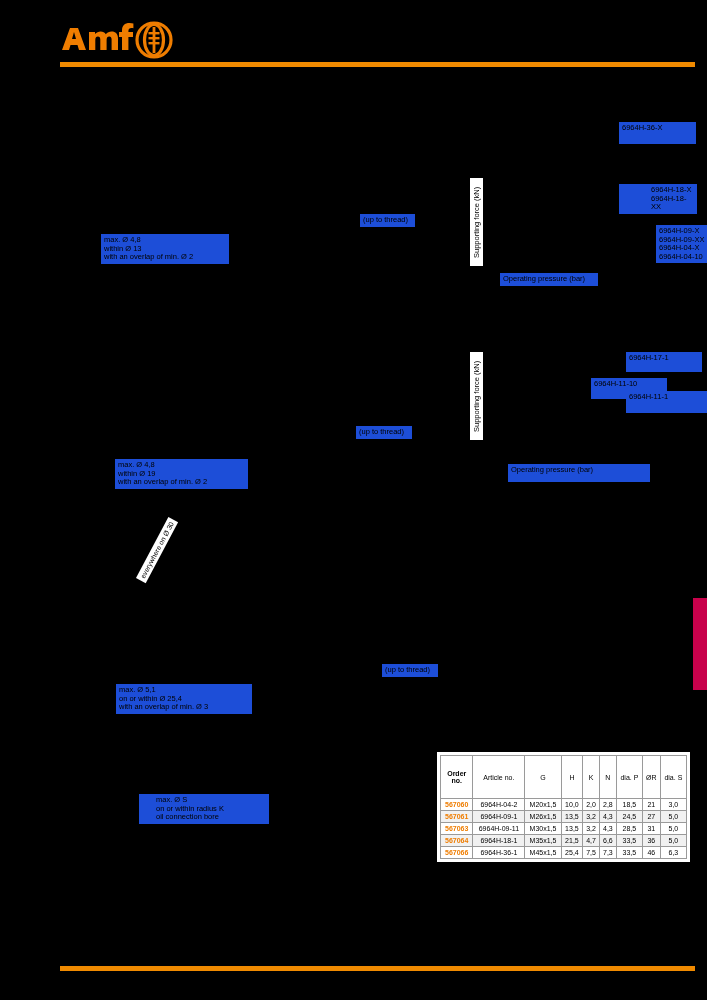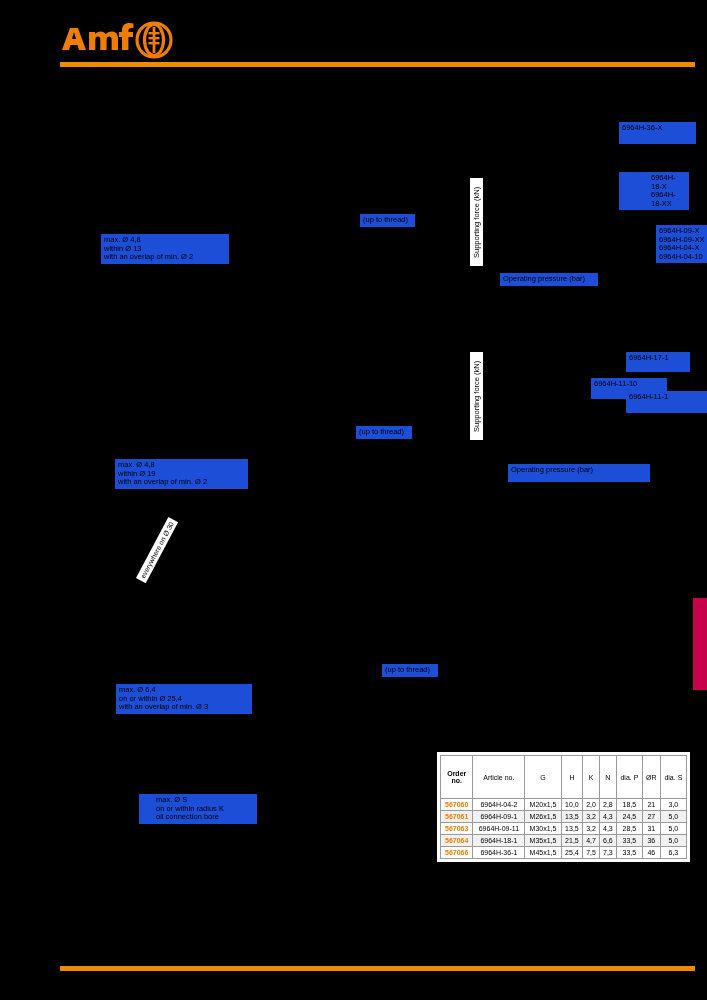--- a/index.html
+++ b/index.html
@@ -166,7 +166,7 @@
 
   <div class="lbl" style="left:619px; top:122px; width:77px; height:22px;">6964H-36-X</div>
 
-  <div class="lbl" style="left:619px; top:172px; width:70px;padding-left:32px;">6964H-18-X
+  <div class="lbl" style="left:619px; top:184px; width:78px;padding-left:32px;">6964H-18-X
 6964H-18-XX</div>
 
   <div class="lbl" style="left:656px; top:225px; width:77px;">6964H-09-X

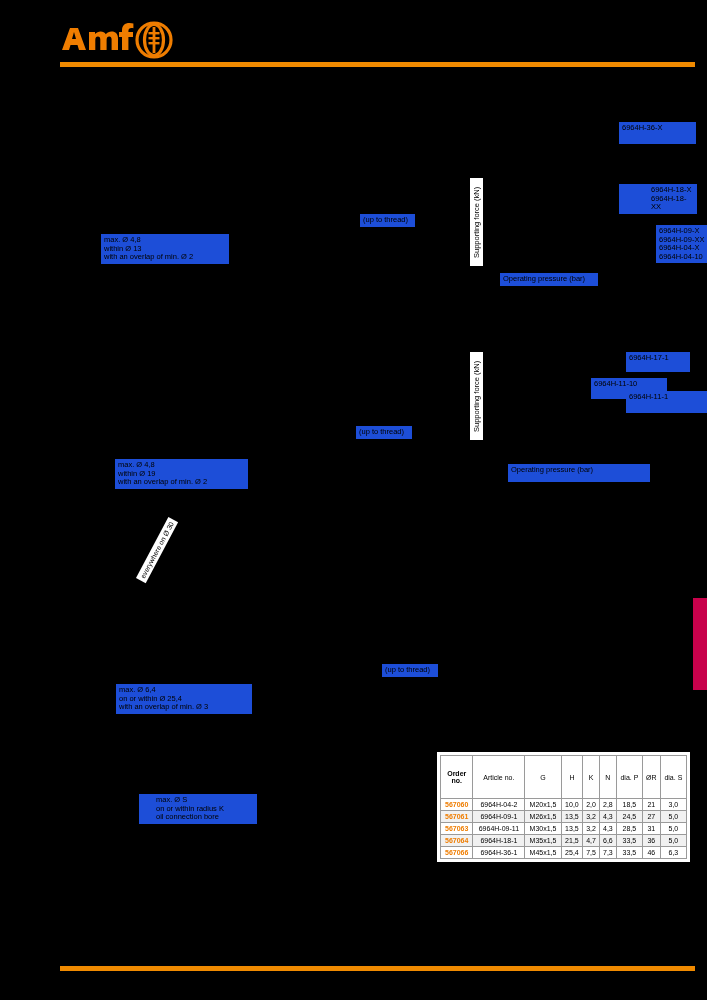--- a/index.html
+++ b/index.html
@@ -180,7 +180,7 @@
 
   <div class="lbl" style="left:508px; top:464px; width:142px; height:18px;">Operating pressure (bar)</div>
 
-  <div class="lbl" style="left:626px; top:352px; width:64px; height:20px;">6964H-17-1</div>
+  <div class="lbl" style="left:626px; top:352px; width:76px; height:20px;">6964H-17-1</div>
 
   <div class="lbl" style="left:591px; top:378px; width:76px; height:21px;">6964H-11-10</div>
 

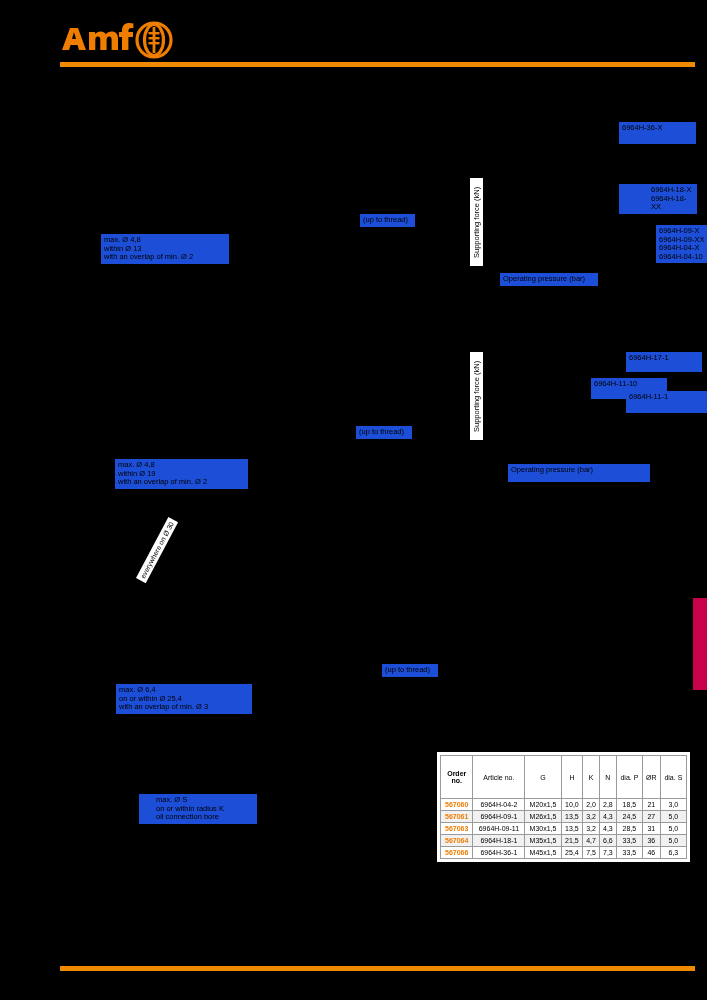--- a/index.html
+++ b/index.html
@@ -198,7 +198,7 @@
 within Ø 19
 with an overlap of min. Ø 2</div>
 
-  <div class="lbl" style="left:116px; top:684px; width:136px;">max. Ø 6,4
+  <div class="lbl" style="left:116px; top:684px; width:136px;">max. Ø 5,1
 on or within Ø 25,4
 with an overlap of min. Ø 3</div>
 

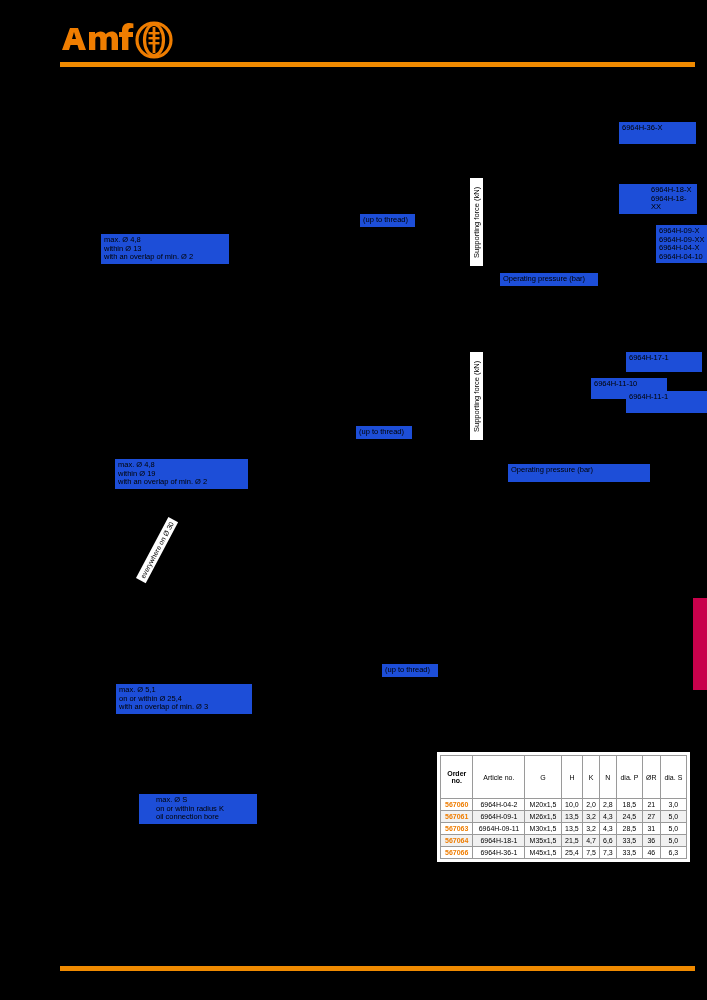--- a/index.html
+++ b/index.html
@@ -202,7 +202,7 @@
 on or within Ø 25,4
 with an overlap of min. Ø 3</div>
 
-  <div class="lbl" style="left:139px; top:794px; width:118px;padding-left:17px;">max. Ø S
+  <div class="lbl" style="left:139px; top:794px; width:130px;padding-left:17px;">max. Ø S
 on or within radius K
 oil connection bore</div>
 

